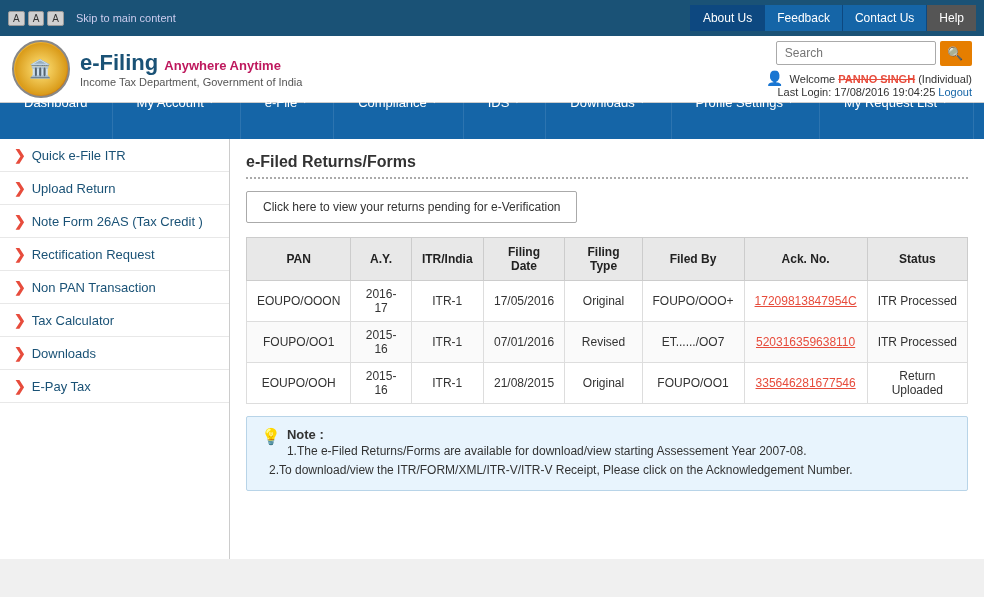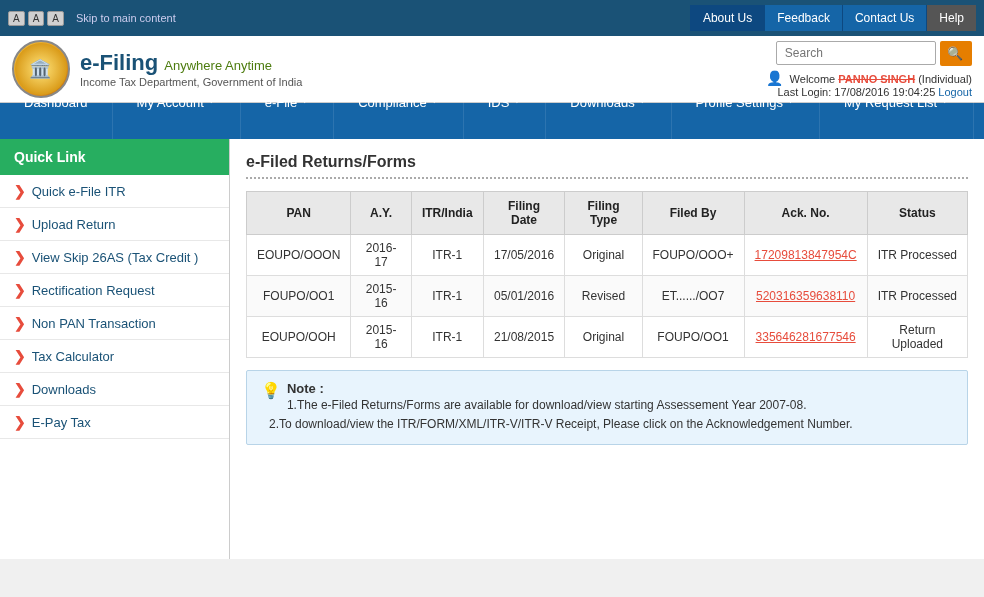--- a/index.html
+++ b/index.html
@@ -58,7 +58,7 @@
     }
     .brand-text { display: flex; flex-direction: column; }
     .brand-efiling { font-size: 22px; color: #1a5276; font-weight: bold; }
-    .brand-efiling span { color: #4d7c0f; font-size: 13px; font-weight: normal; }
+    .brand-efiling span { color: #be185d; font-size: 13px; font-weight: bold; }
     .brand-sub { font-size: 11px; color: #555; }
     .header-right { display: flex; flex-direction: column; align-items: flex-end; gap: 4px; }
     .search-row { display: flex; align-items: center; gap: 4px; justify-content: space-between; }

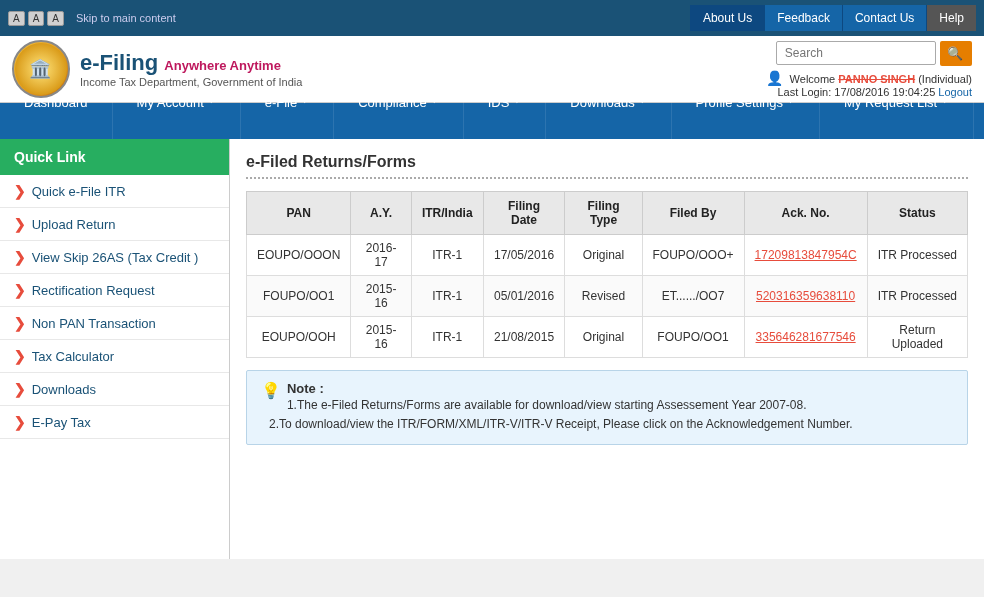--- a/index.html
+++ b/index.html
@@ -264,7 +264,6 @@
 <div class="main-content">
 
   <div class="sidebar">
-    <div class="sidebar-title">Quick Link</div>
     <div class="sidebar-item">
       <span class="sidebar-arrow">❯</span>
       <span>Quick e-File ITR</span>

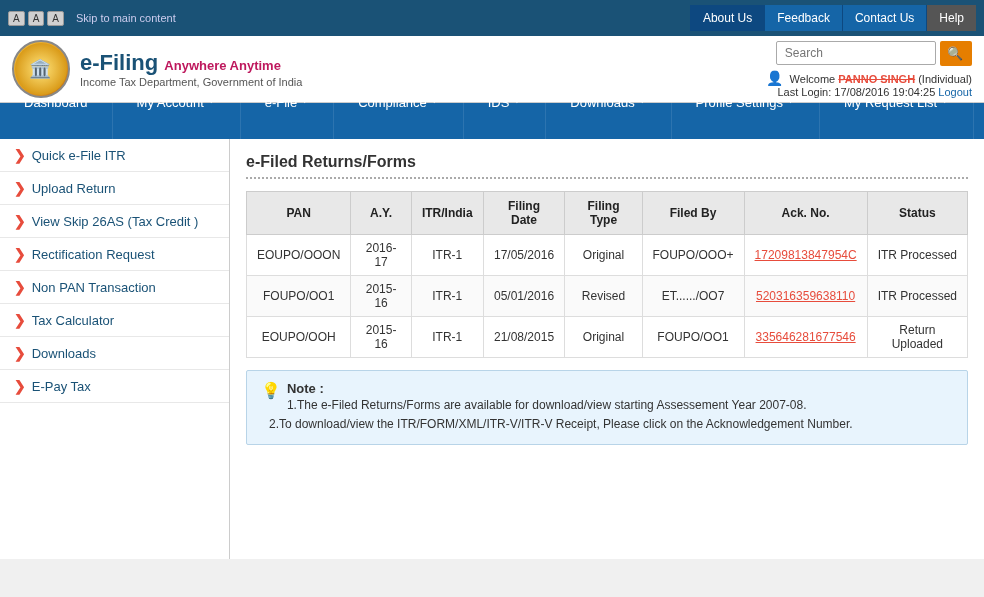--- a/index.html
+++ b/index.html
@@ -300,6 +300,7 @@
 
   <div class="content-area">
     <div class="page-title">e-Filed Returns/Forms</div>
+    <button class="verification-btn">Click here to view your returns pending for e-Verification</button>
 
     <table class="data-table">
       <thead>

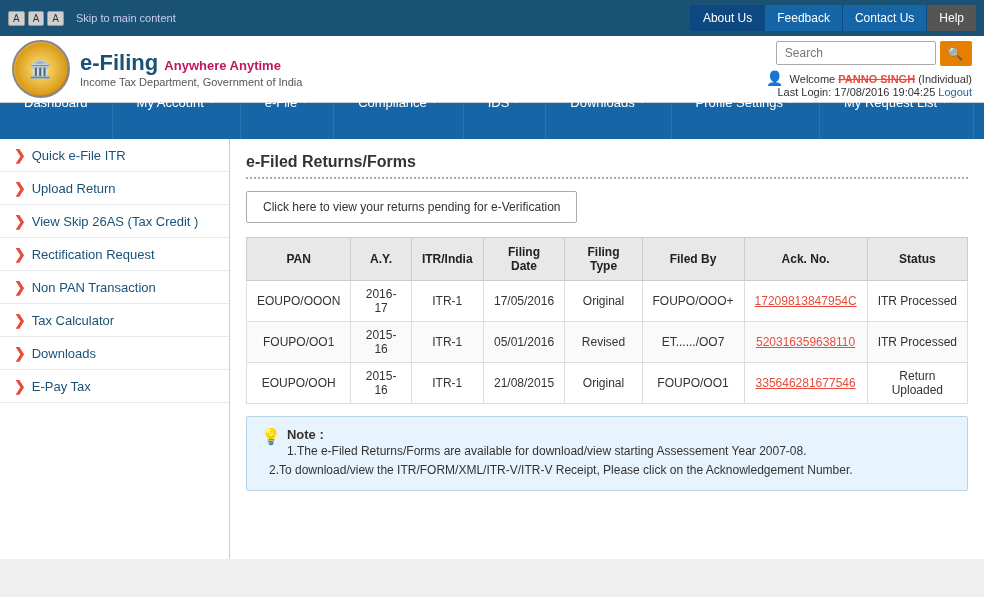--- a/index.html
+++ b/index.html
@@ -274,7 +274,7 @@
     </div>
     <div class="sidebar-item">
       <span class="sidebar-arrow">❯</span>
-      <span>View Skip 26AS (Tax Credit )</span>
+      <span>Note Form 26AS (Tax Credit )</span>
     </div>
     <div class="sidebar-item">
       <span class="sidebar-arrow">❯</span>

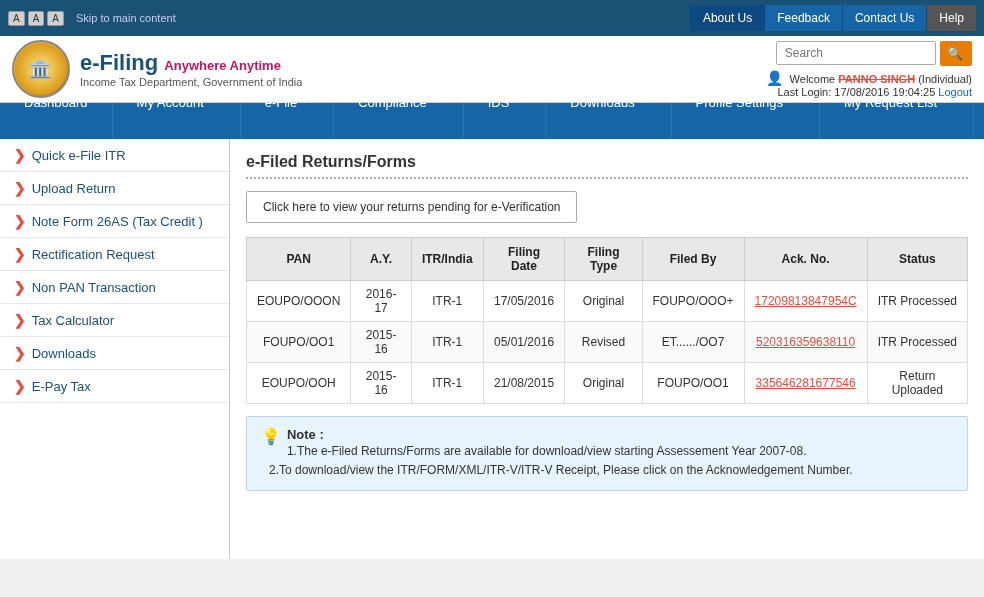--- a/index.html
+++ b/index.html
@@ -330,7 +330,7 @@
     <td class="pan-blur">FOUPO/OO1</td>
     <td>2015-16</td>
     <td>ITR-1</td>
-    <td>05/01/2016</td>
+    <td>07/01/2016</td>
     <td>Revised</td>
     <td class="pan-blur">ET....../OO7</td>
     <td><span class="ack-link">520316359638110</span></td>

